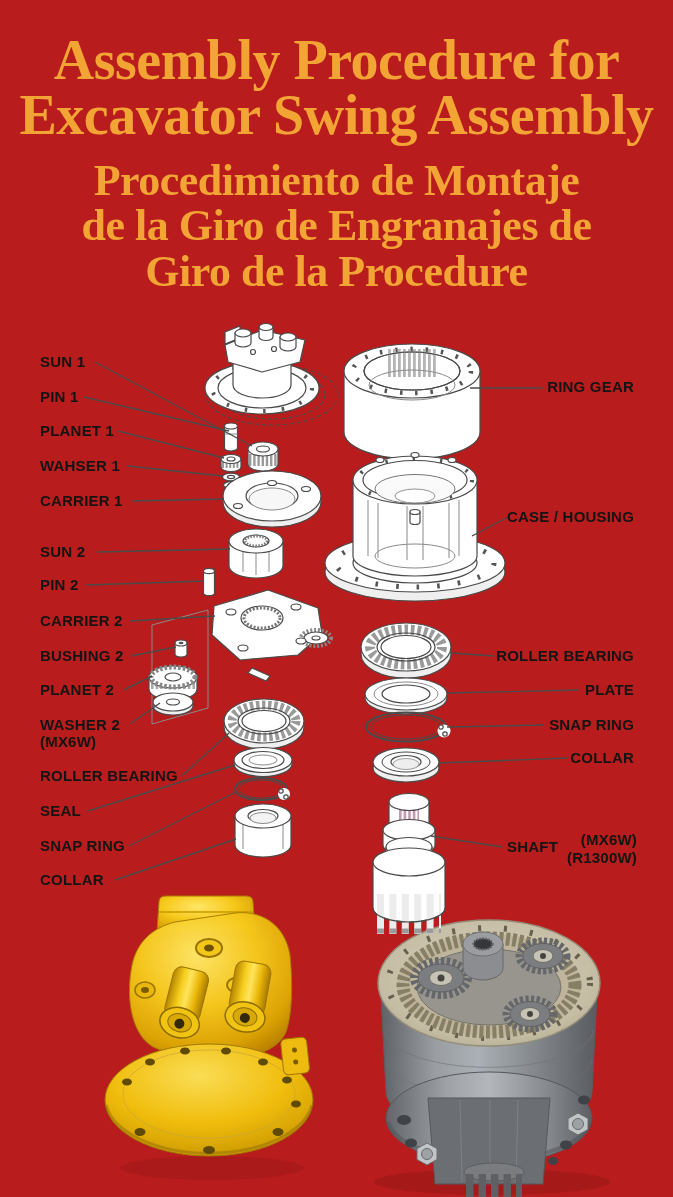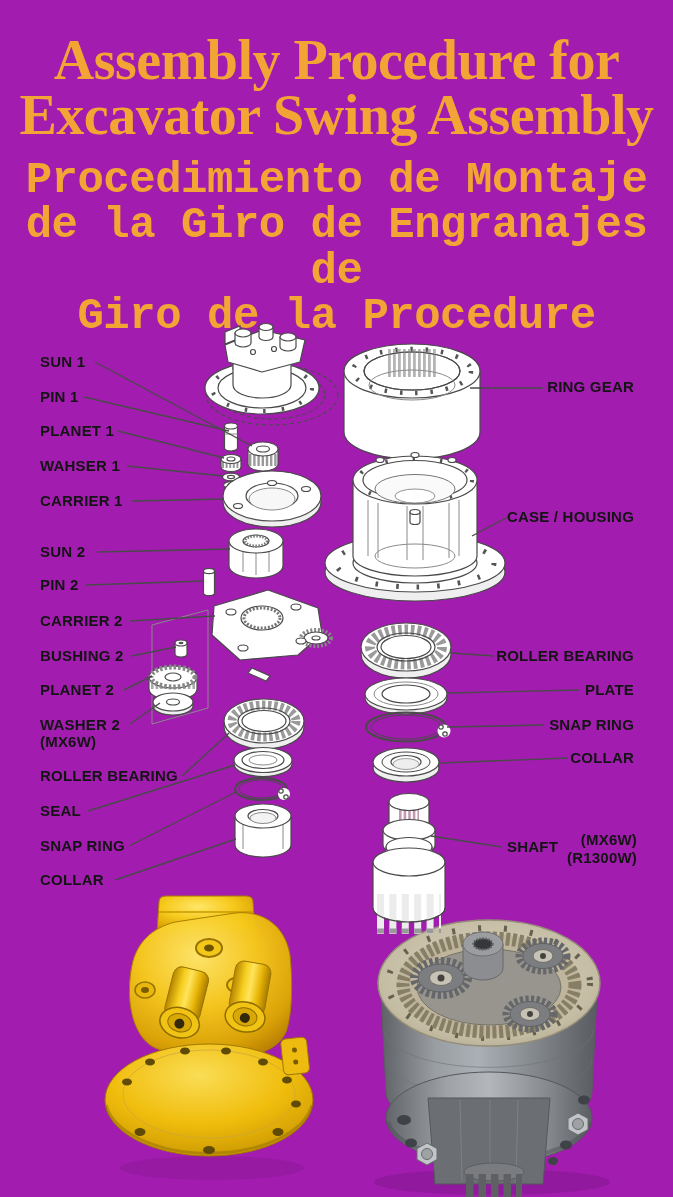--- a/index.html
+++ b/index.html
@@ -3,7 +3,7 @@
 <meta charset="utf-8">
 <style>
   html,body{margin:0;padding:0;background:#fff;}
-  .page{position:relative;width:673px;height:1197px;background:#a21caf;overflow:hidden;
+  .page{position:relative;width:673px;height:1197px;background:#b91c1c;overflow:hidden;
         font-family:"Liberation Sans",sans-serif;}
   .hdr{position:absolute;top:0;left:0;width:673px;text-align:center;color:#F2A434;}
   .t-en{margin-top:33px;font-family:"Liberation Serif",serif;font-weight:bold;

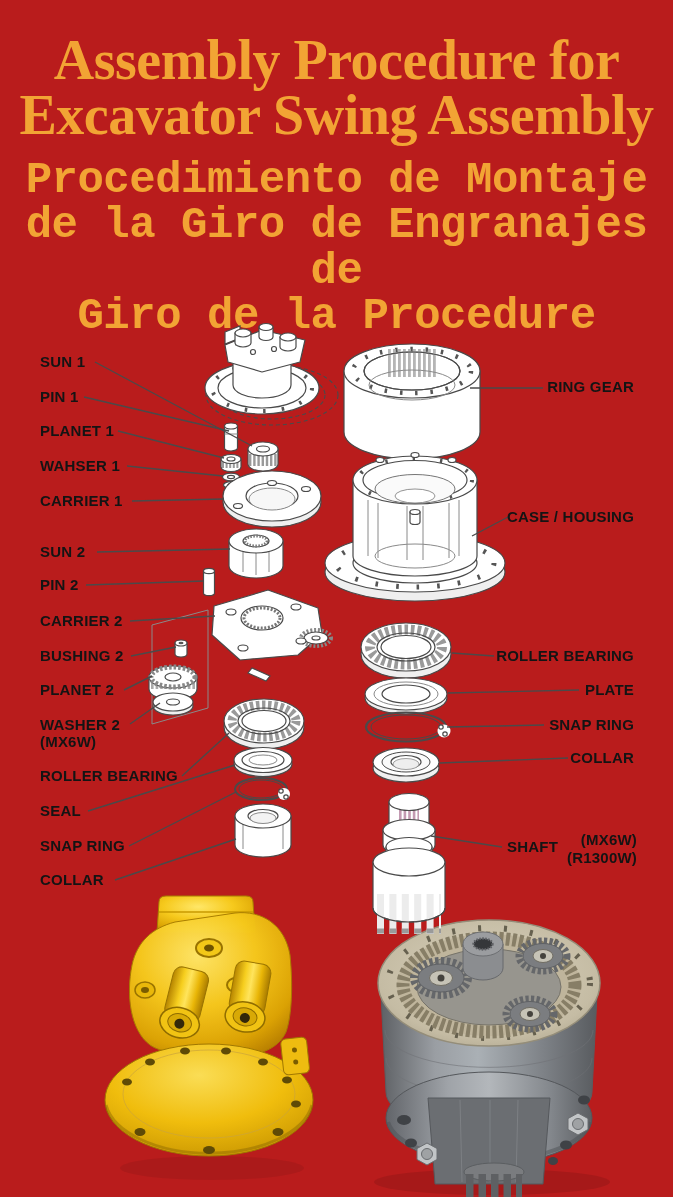--- a/index.html
+++ b/index.html
@@ -8,7 +8,7 @@
   .hdr{position:absolute;top:0;left:0;width:673px;text-align:center;color:#F2A434;}
   .t-en{margin-top:33px;font-family:"Liberation Serif",serif;font-weight:bold;
         font-size:56px;line-height:.99;letter-spacing:-.5px;}
-  .t-es{margin-top:14px;font-family:Liberation Mono, monospace;font-weight:bold;
+  .t-es{margin-top:14px;font-family:Liberation Serif, serif;font-weight:bold;
         font-size:44px;line-height:1.03;letter-spacing:-.5px;}
   svg.layer{position:absolute;left:0;display:block;}
   #photos{top:886px;}

